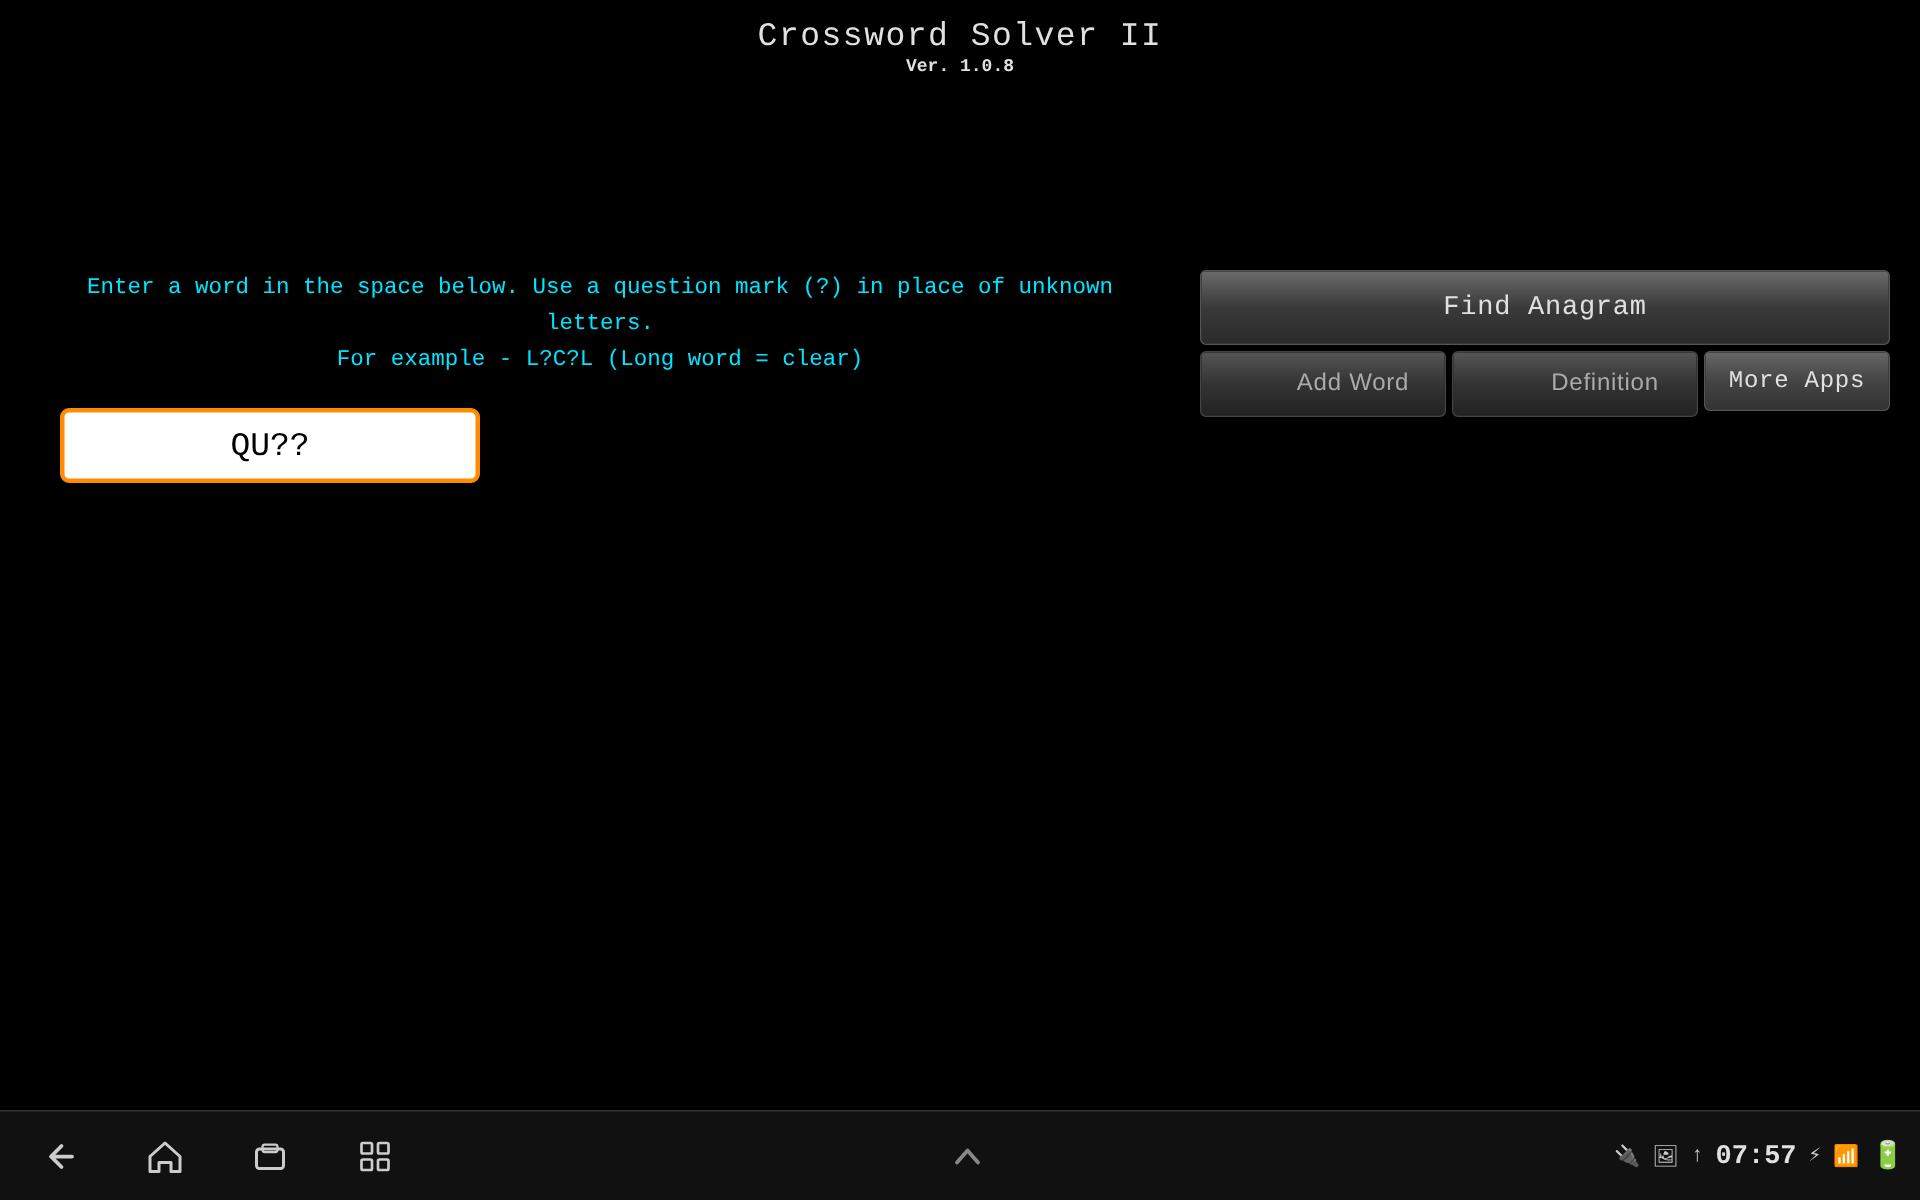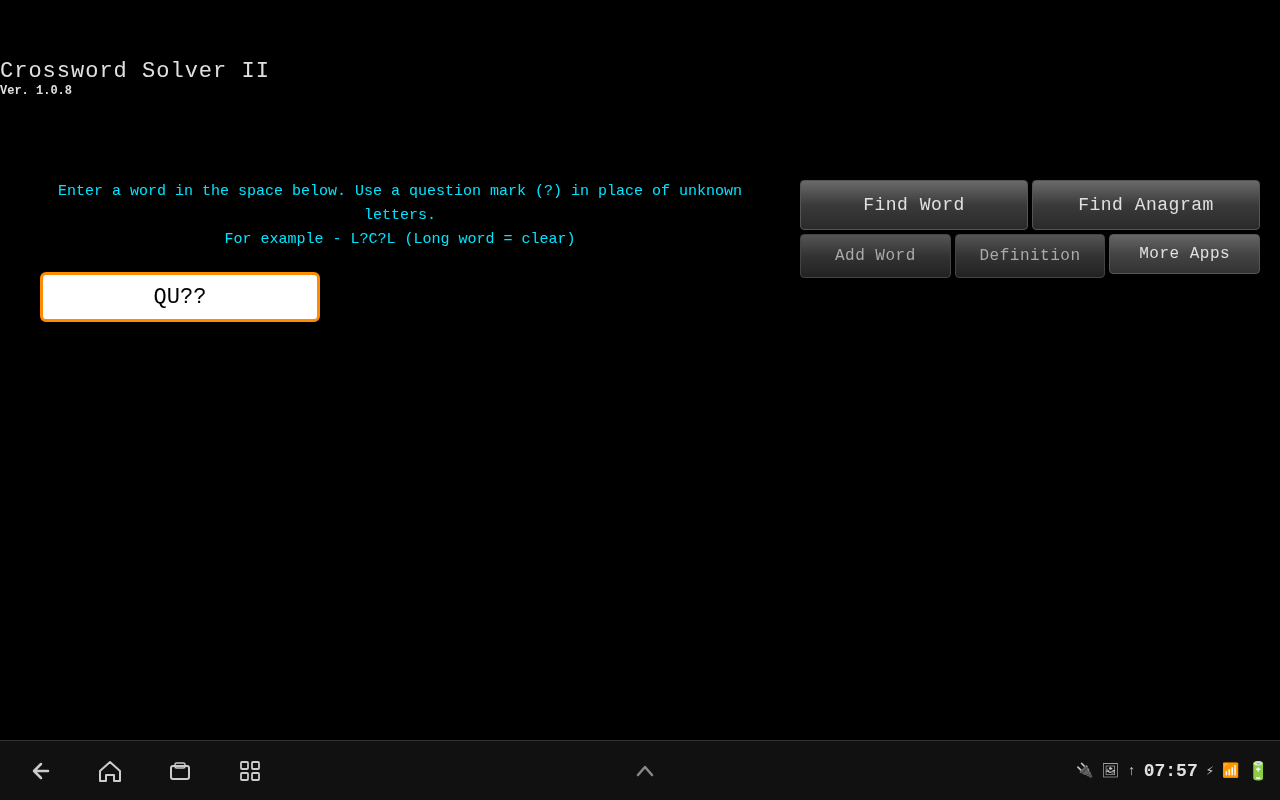--- a/index.html
+++ b/index.html
@@ -15,9 +15,8 @@
 
     
     #title-area {
-      text-align: left;
+      text-align: center;
       padding-top: 12px;
-      margin-top: 47px;
     }
 
     #app-title {

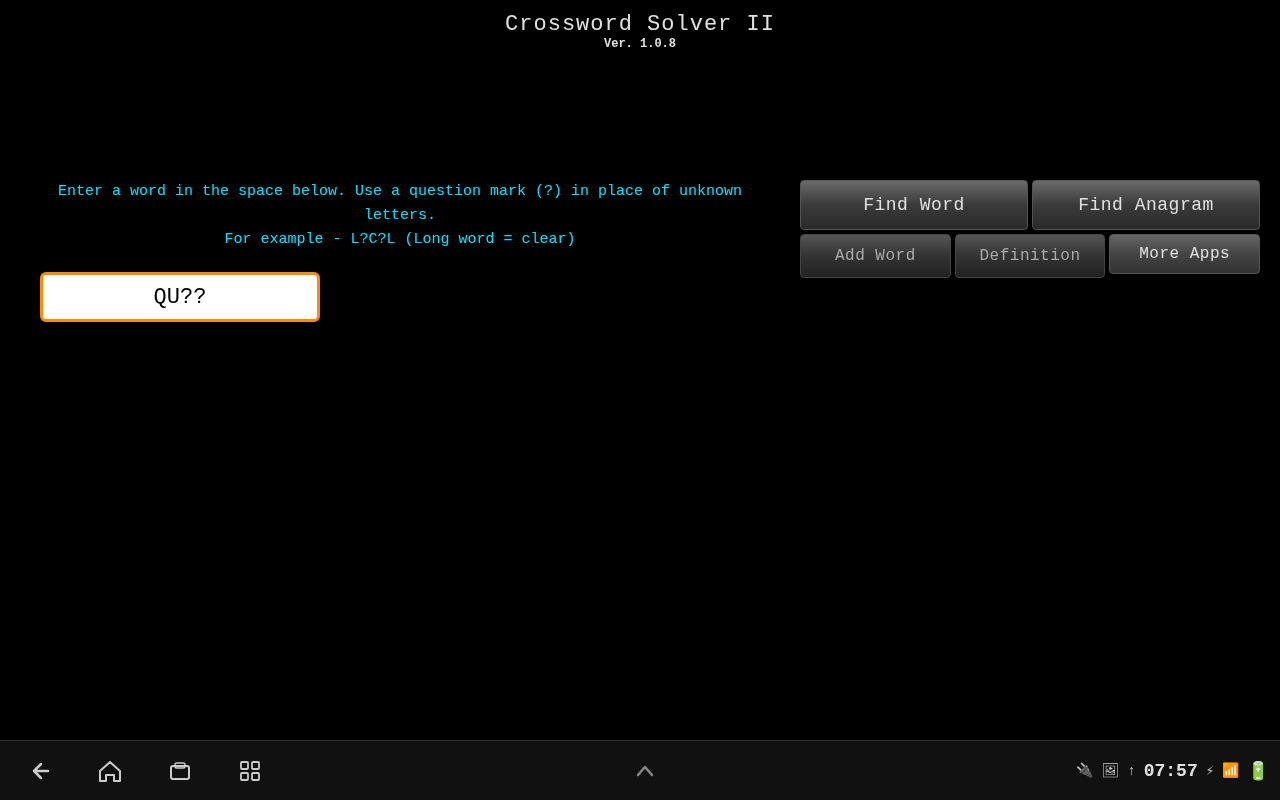--- a/index.html
+++ b/index.html
@@ -224,7 +224,6 @@
 
   <div id="right-panel">
     <div id="button-row-1">
-      <button class="btn-primary">Find Word</button>
       <button class="btn-primary">Find Anagram</button>
     </div>
     <div id="button-row-2">

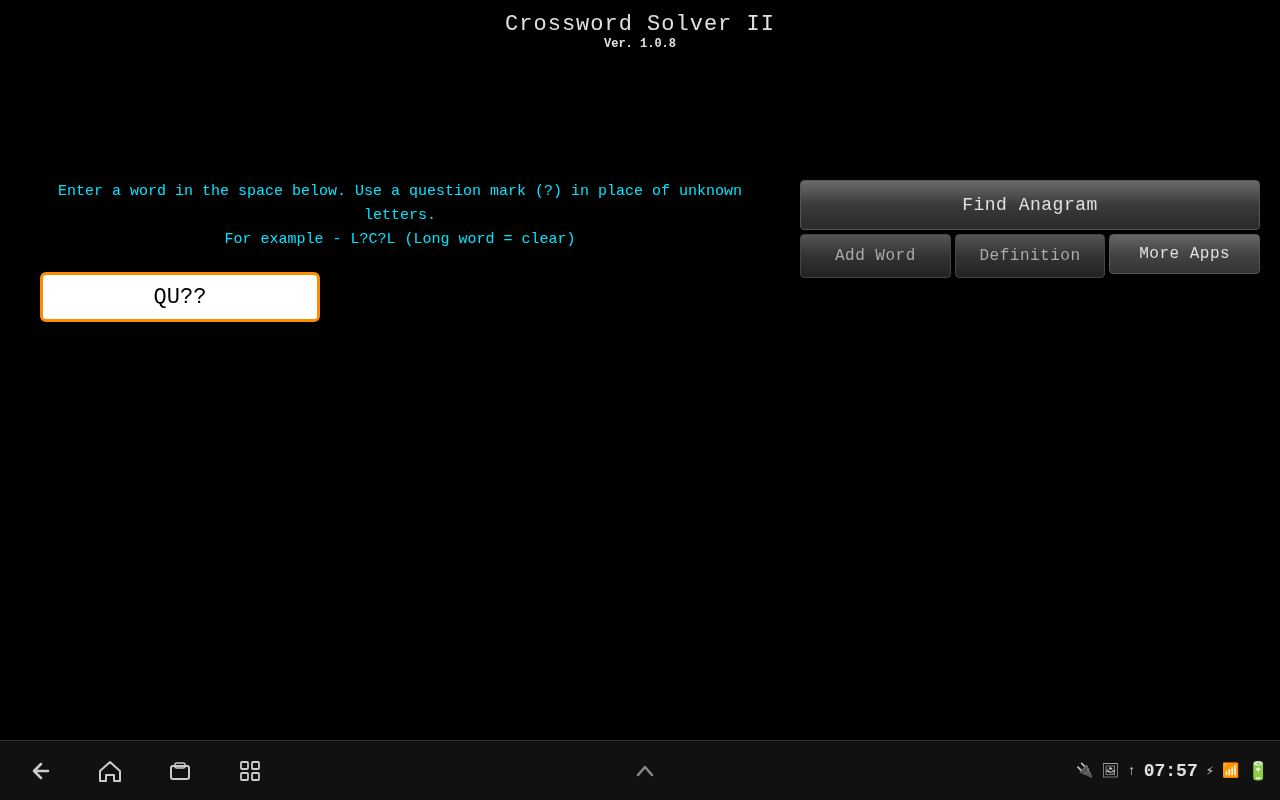--- a/index.html
+++ b/index.html
@@ -118,9 +118,10 @@
       border-radius: 4px;
       color: #aaa;
       font-size: 16px;
-      font-family: Liberation Mono, monospace;
+      font-family: Liberation Sans, sans-serif;
       cursor: pointer;
       letter-spacing: 0.5px;
+      padding-left: 40px;
     }
 
     .btn-more-apps {

